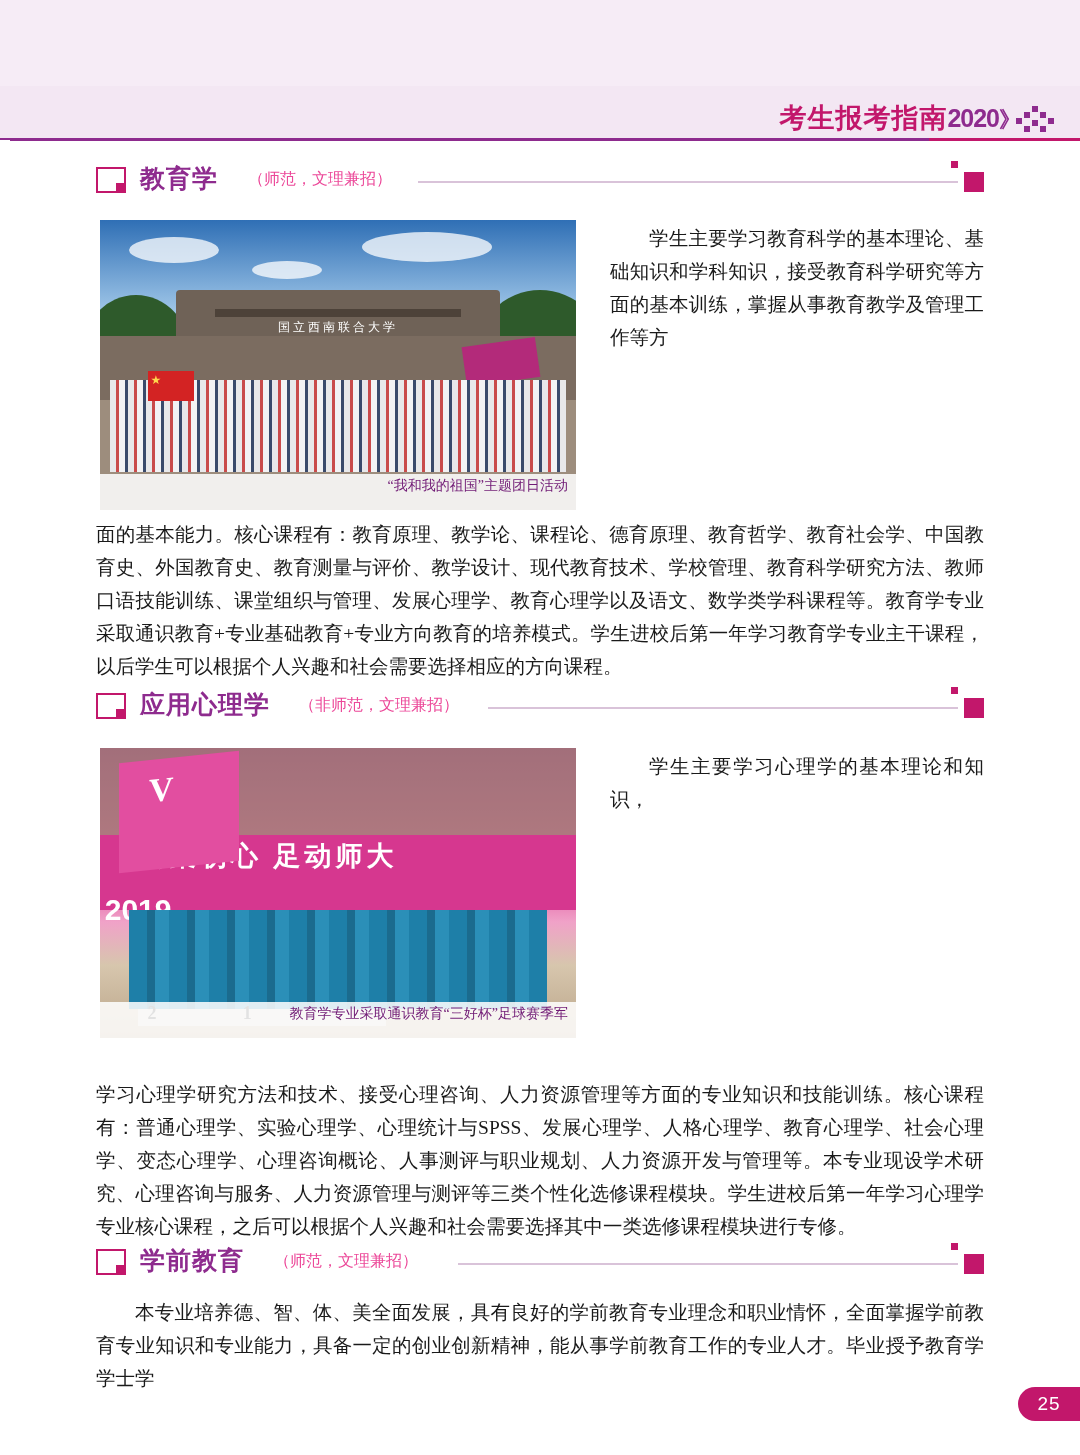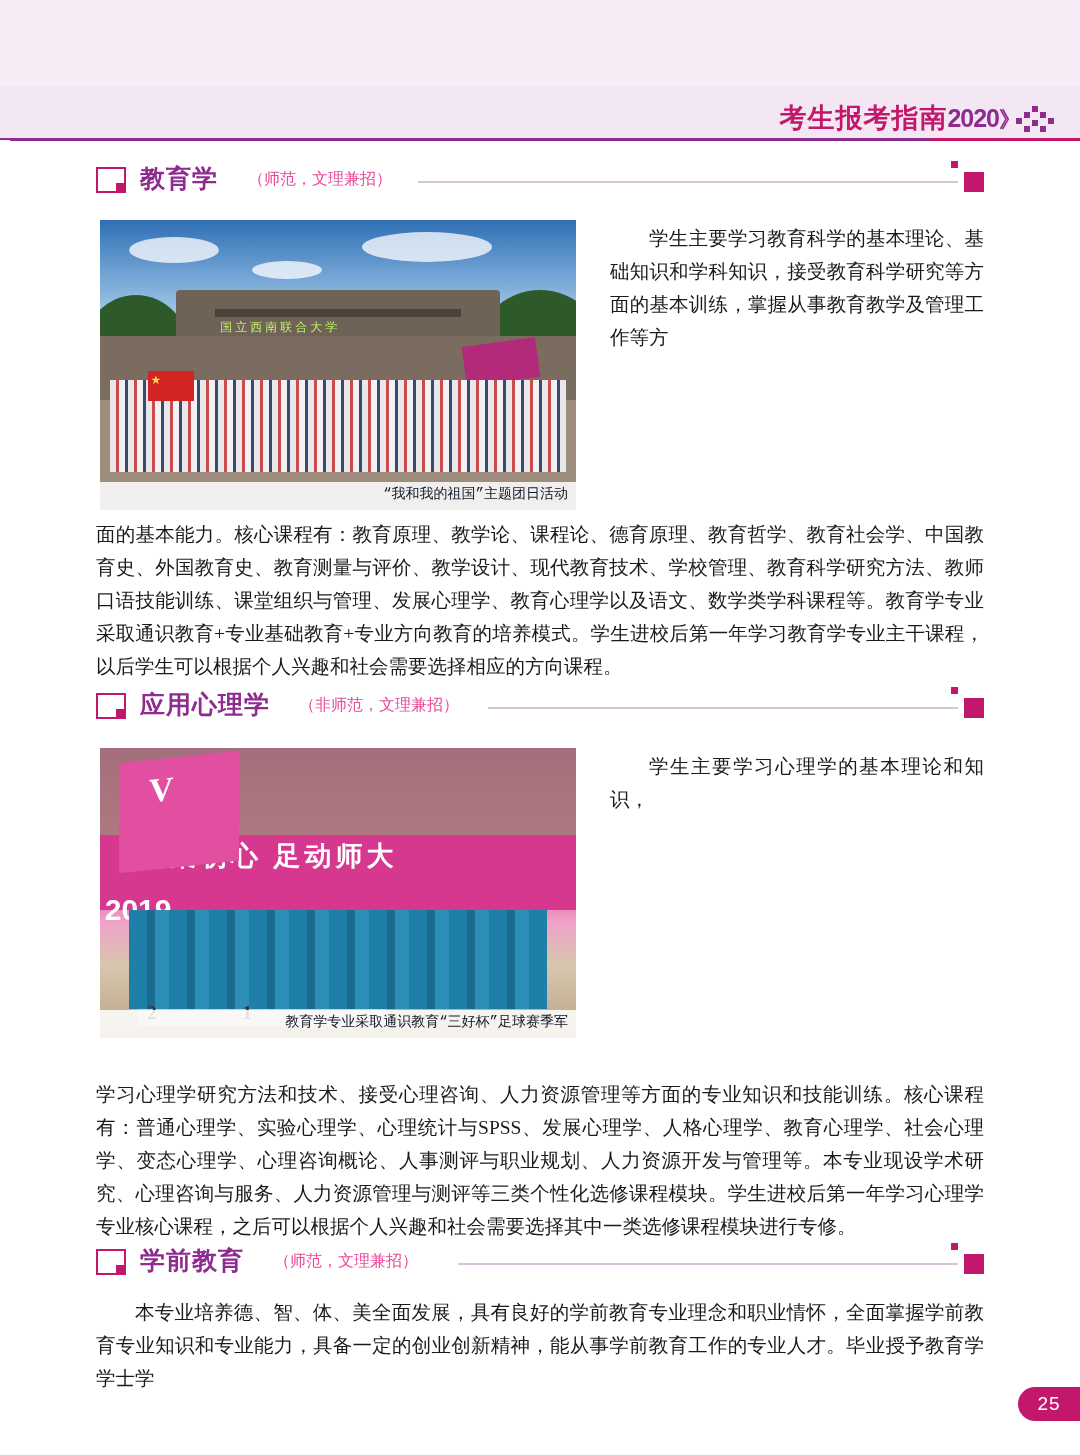--- a/index.html
+++ b/index.html
@@ -170,8 +170,8 @@
   .p1-gate { position:absolute; left:16%; top:24%; width:68%; height:34%;
              background:#6f6257; border-radius:4px 4px 0 0; }
   .p1-gate-top { position:absolute; left:12%; top:20%; width:76%; height:8%; background:#4d4239; }
-  .p1-gate-txt { position:absolute; left:0; right:0; top:30%; 
-                 color:#bef264; font-size:12px; letter-spacing:3px;padding-left:44px; }
+  .p1-gate-txt { position:absolute; left:0; right:0; top:30%; text-align:center;
+                 color:#ffffff; font-size:12px; letter-spacing:3px; }
   .p1-wall { position:absolute; left:0; top:40%; width:100%; height:22%; background:#7b6c60; }
   .p1-tree { position:absolute; background:#2e5a2b; border-radius:50%; }
   .p1-ground { position:absolute; left:0; top:62%; width:100%; height:38%; background:#9d8d7d; }

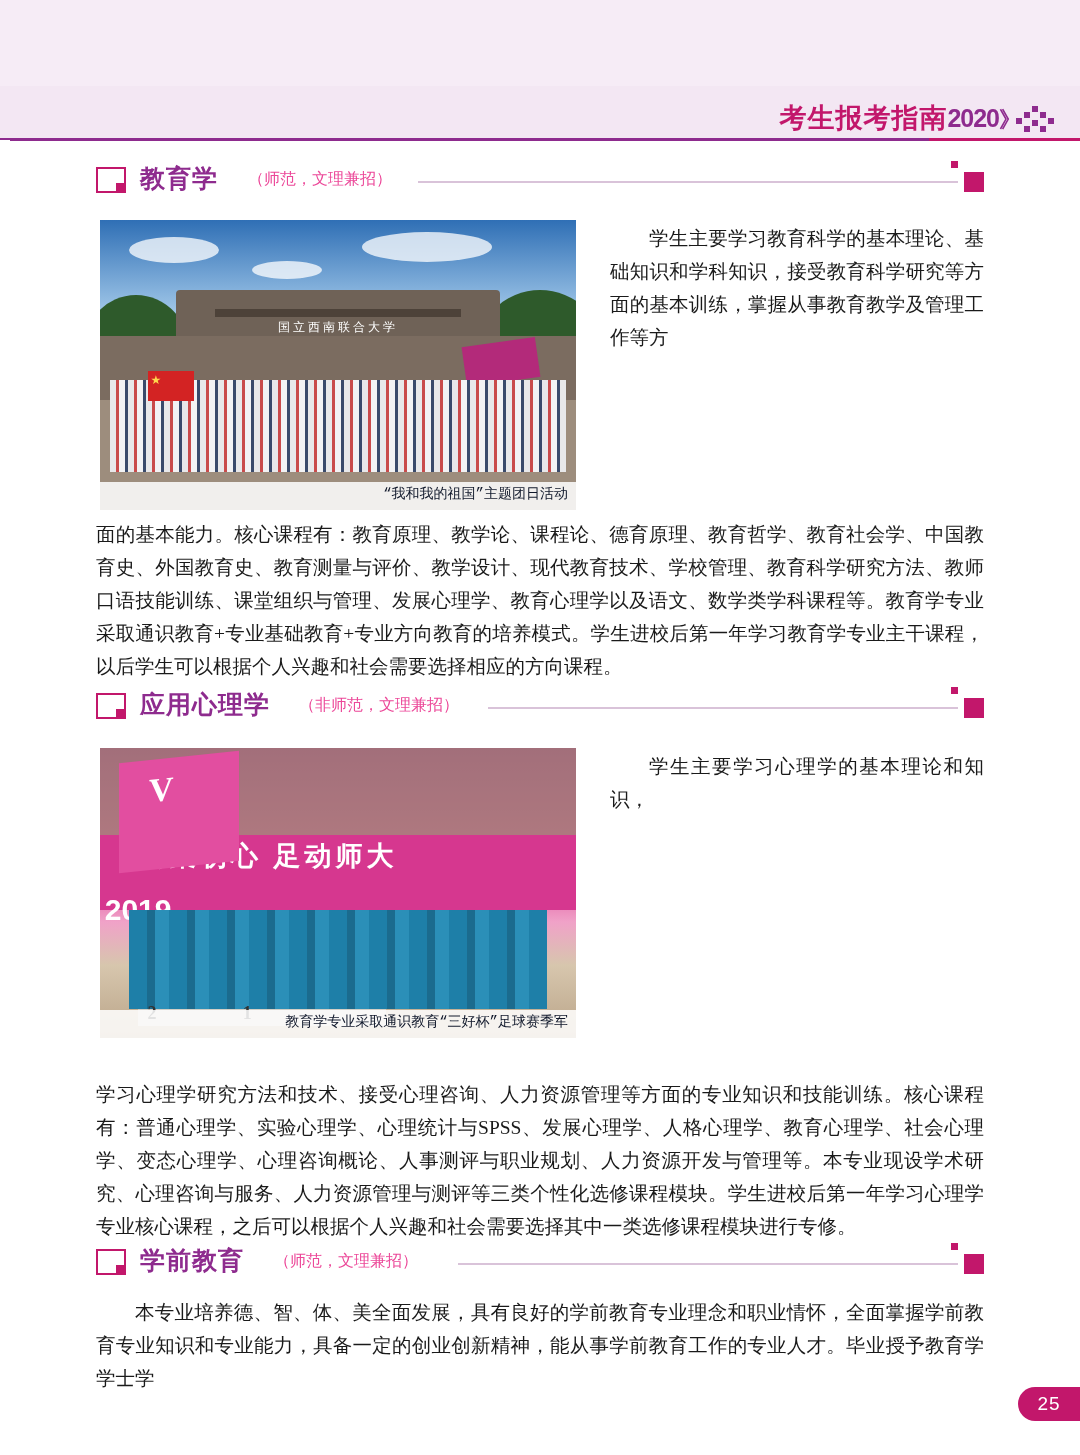--- a/index.html
+++ b/index.html
@@ -152,15 +152,15 @@
   .photo .cap {
     position: absolute;
     left: 0; right: 0; bottom: 0;
-    height: 28px;
+    height: 36px;
     background: rgba(255,255,255,0.86);
-    color: #0f172a;
+    color: #701a75;
     font-size: 14px;
     text-align: right;
     padding-right: 8px;
     box-sizing: border-box;
     line-height: 24px;
-    font-family: Liberation Mono, monospace;
+    font-family: Liberation Serif, serif;
   }
 
   

